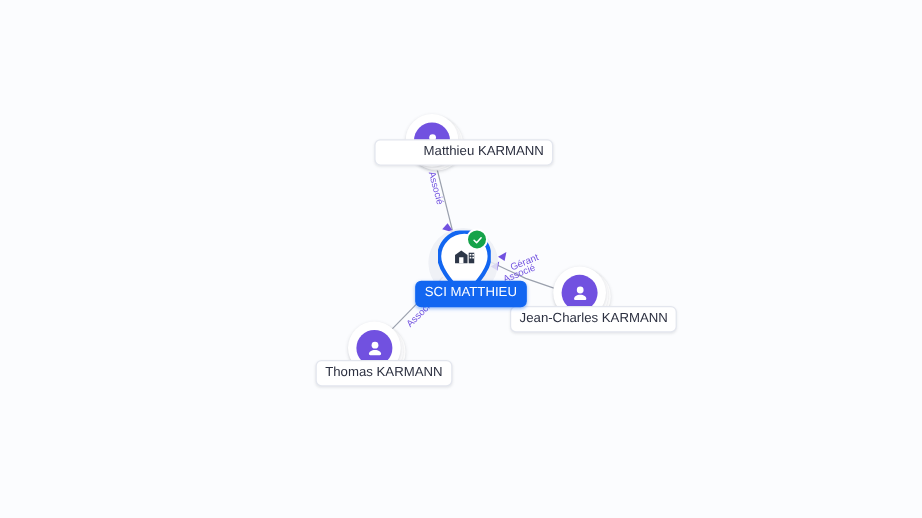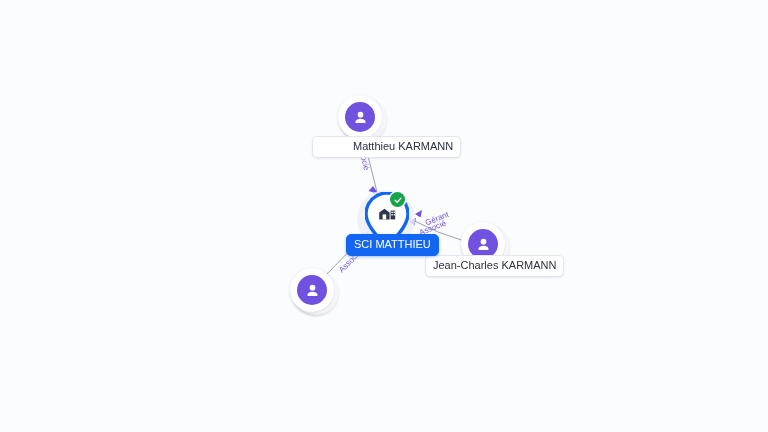--- a/index.html
+++ b/index.html
@@ -181,7 +181,7 @@
       </svg>
     </div>
   </div>
-  <div class="node-label" style="left:312px; top:136px;padding-left:40px;">Matthieu KARMANN</div>
+  <div class="node-label" style="left:312px; top:116px;padding-left:40px;">Matthieu KARMANN</div>
 
   <div class="person-node" style="left:290px; top:268px;">
     <div class="ring2"></div>

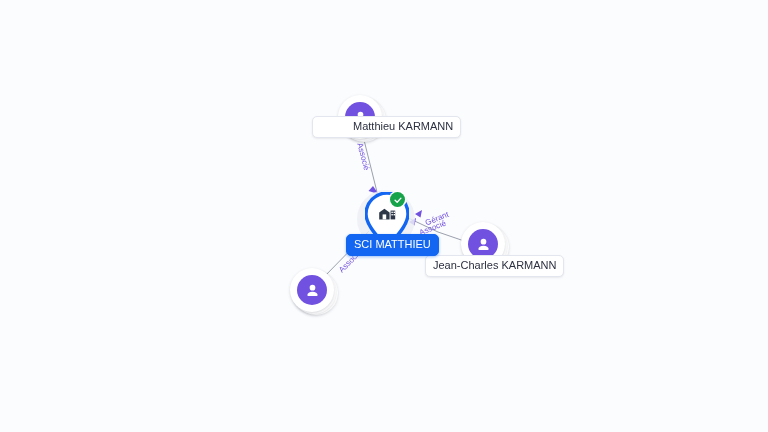--- a/index.html
+++ b/index.html
@@ -194,6 +194,7 @@
       </svg>
     </div>
   </div>
+  <div class="node-label" style="left:263px; top:300px;">Thomas KARMANN</div>
 
   <div class="person-node" style="left:461px; top:222px;">
     <div class="ring2"></div>

